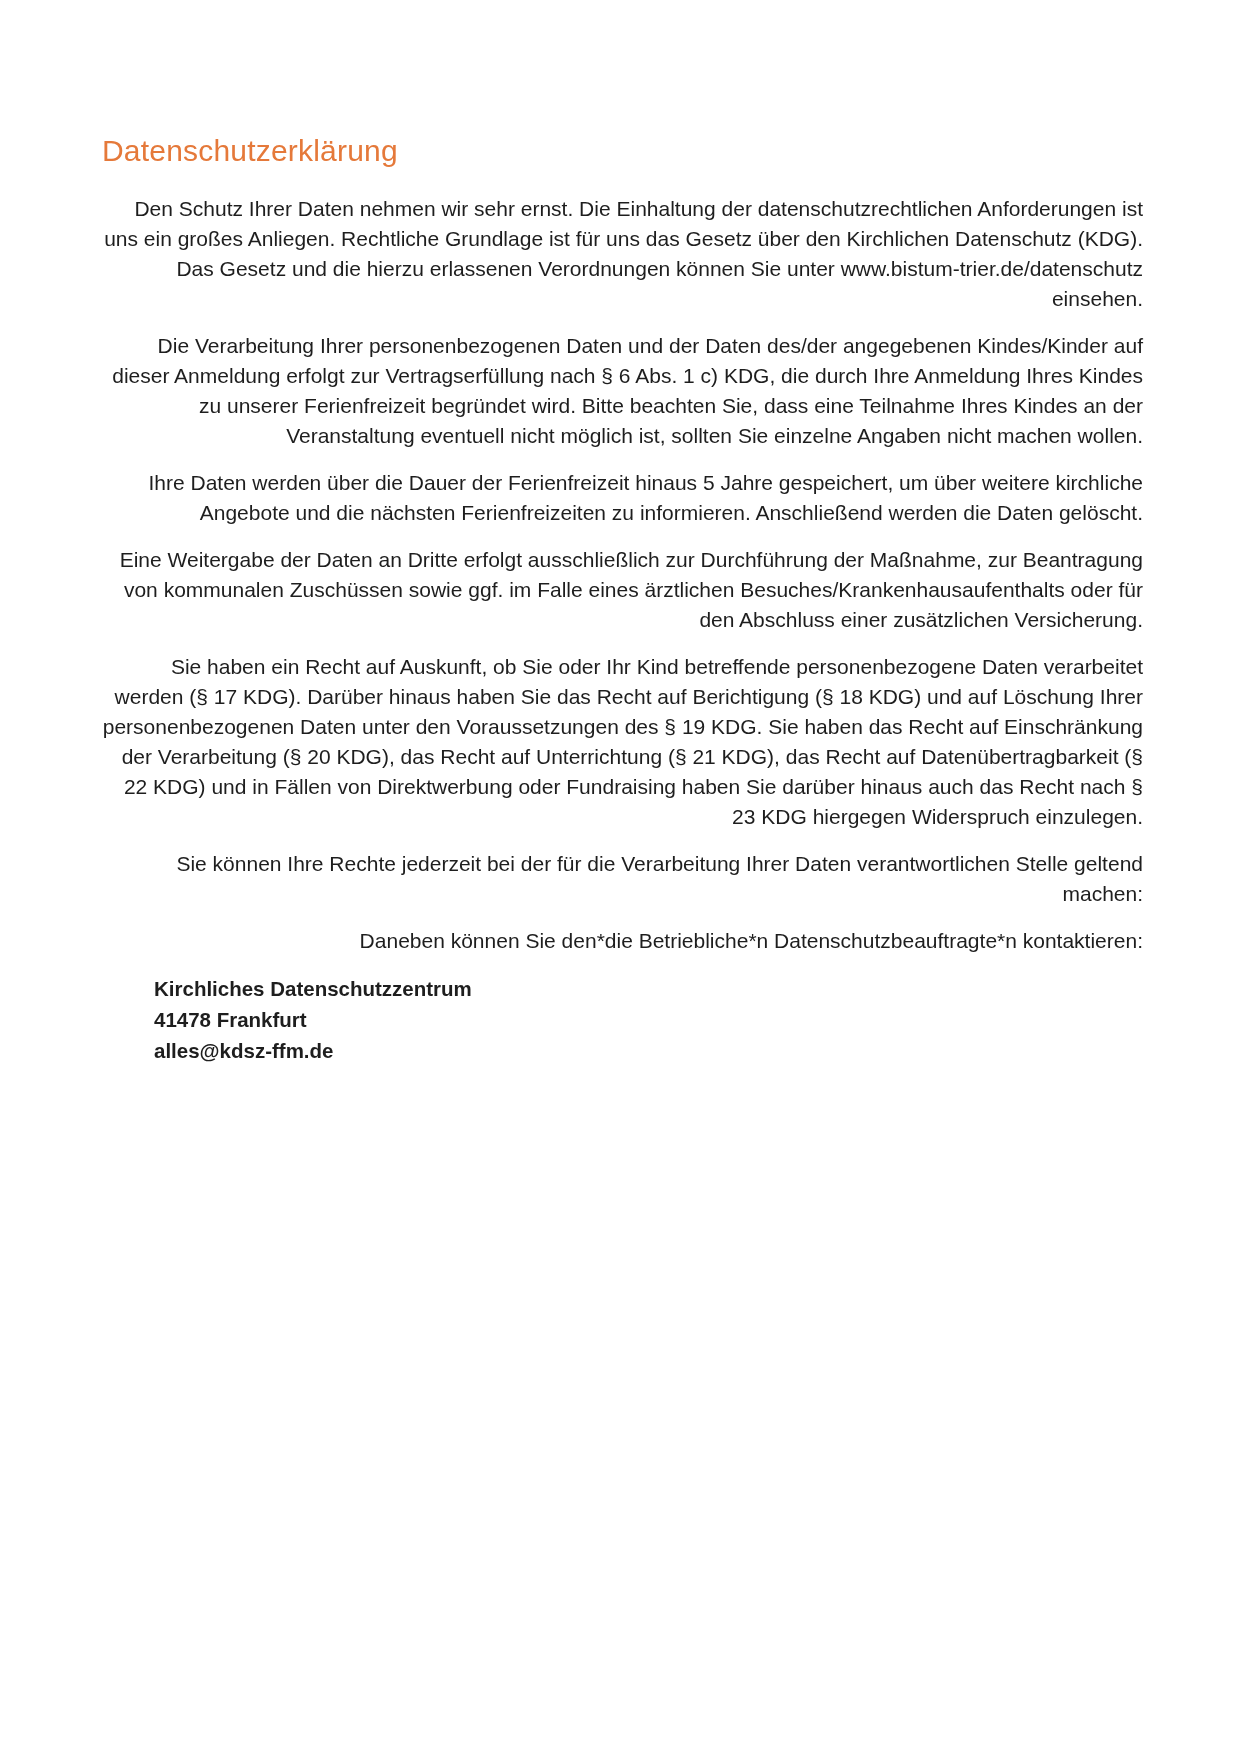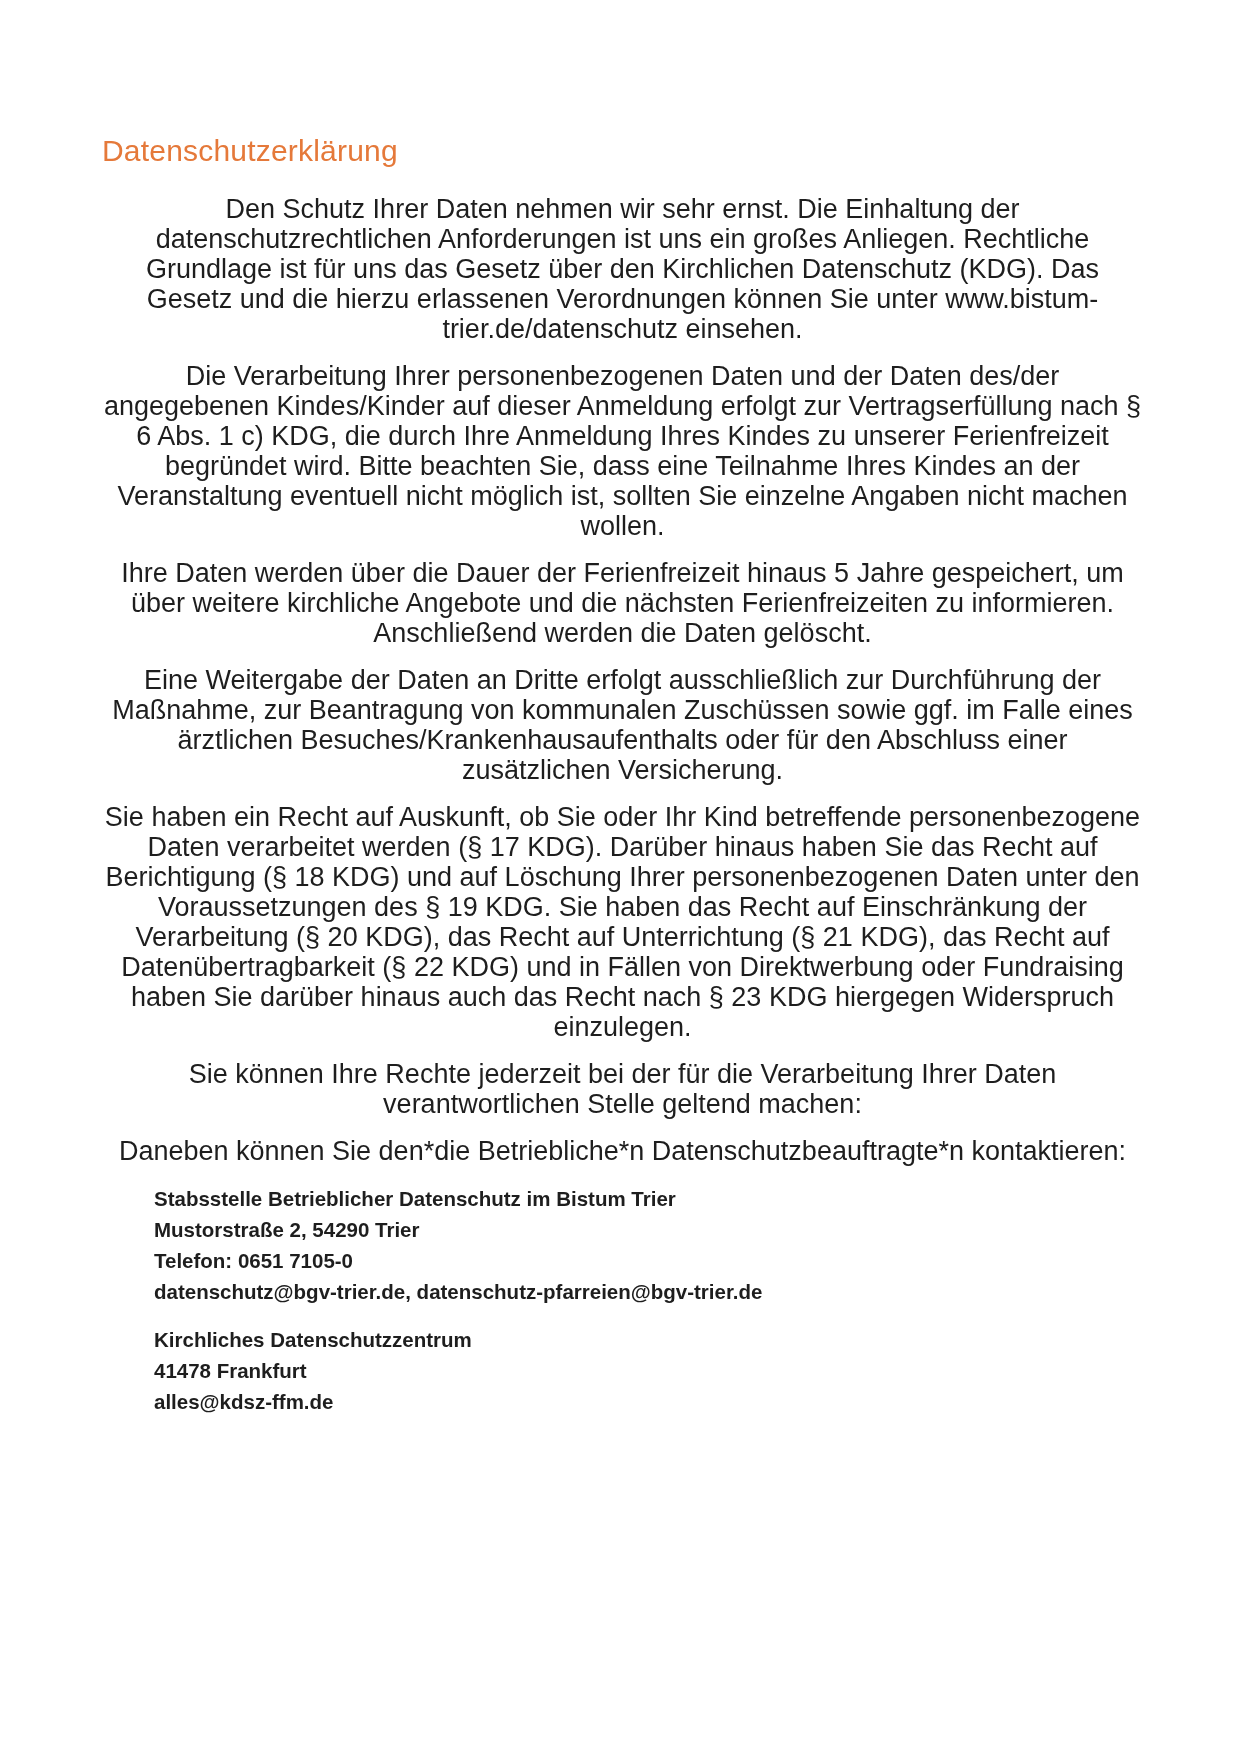--- a/index.html
+++ b/index.html
@@ -29,11 +29,11 @@
     letter-spacing: 0.2px;
   }
   .para {
-    font-size: 27px;
+    font-size: 21px;
     line-height: 30px;
     margin: 0 0 17px 0;
     font-weight: 400;
-    text-align: center;
+    text-align: right;
   }
   .contact-block {
     margin: 0 0 17px 52px;

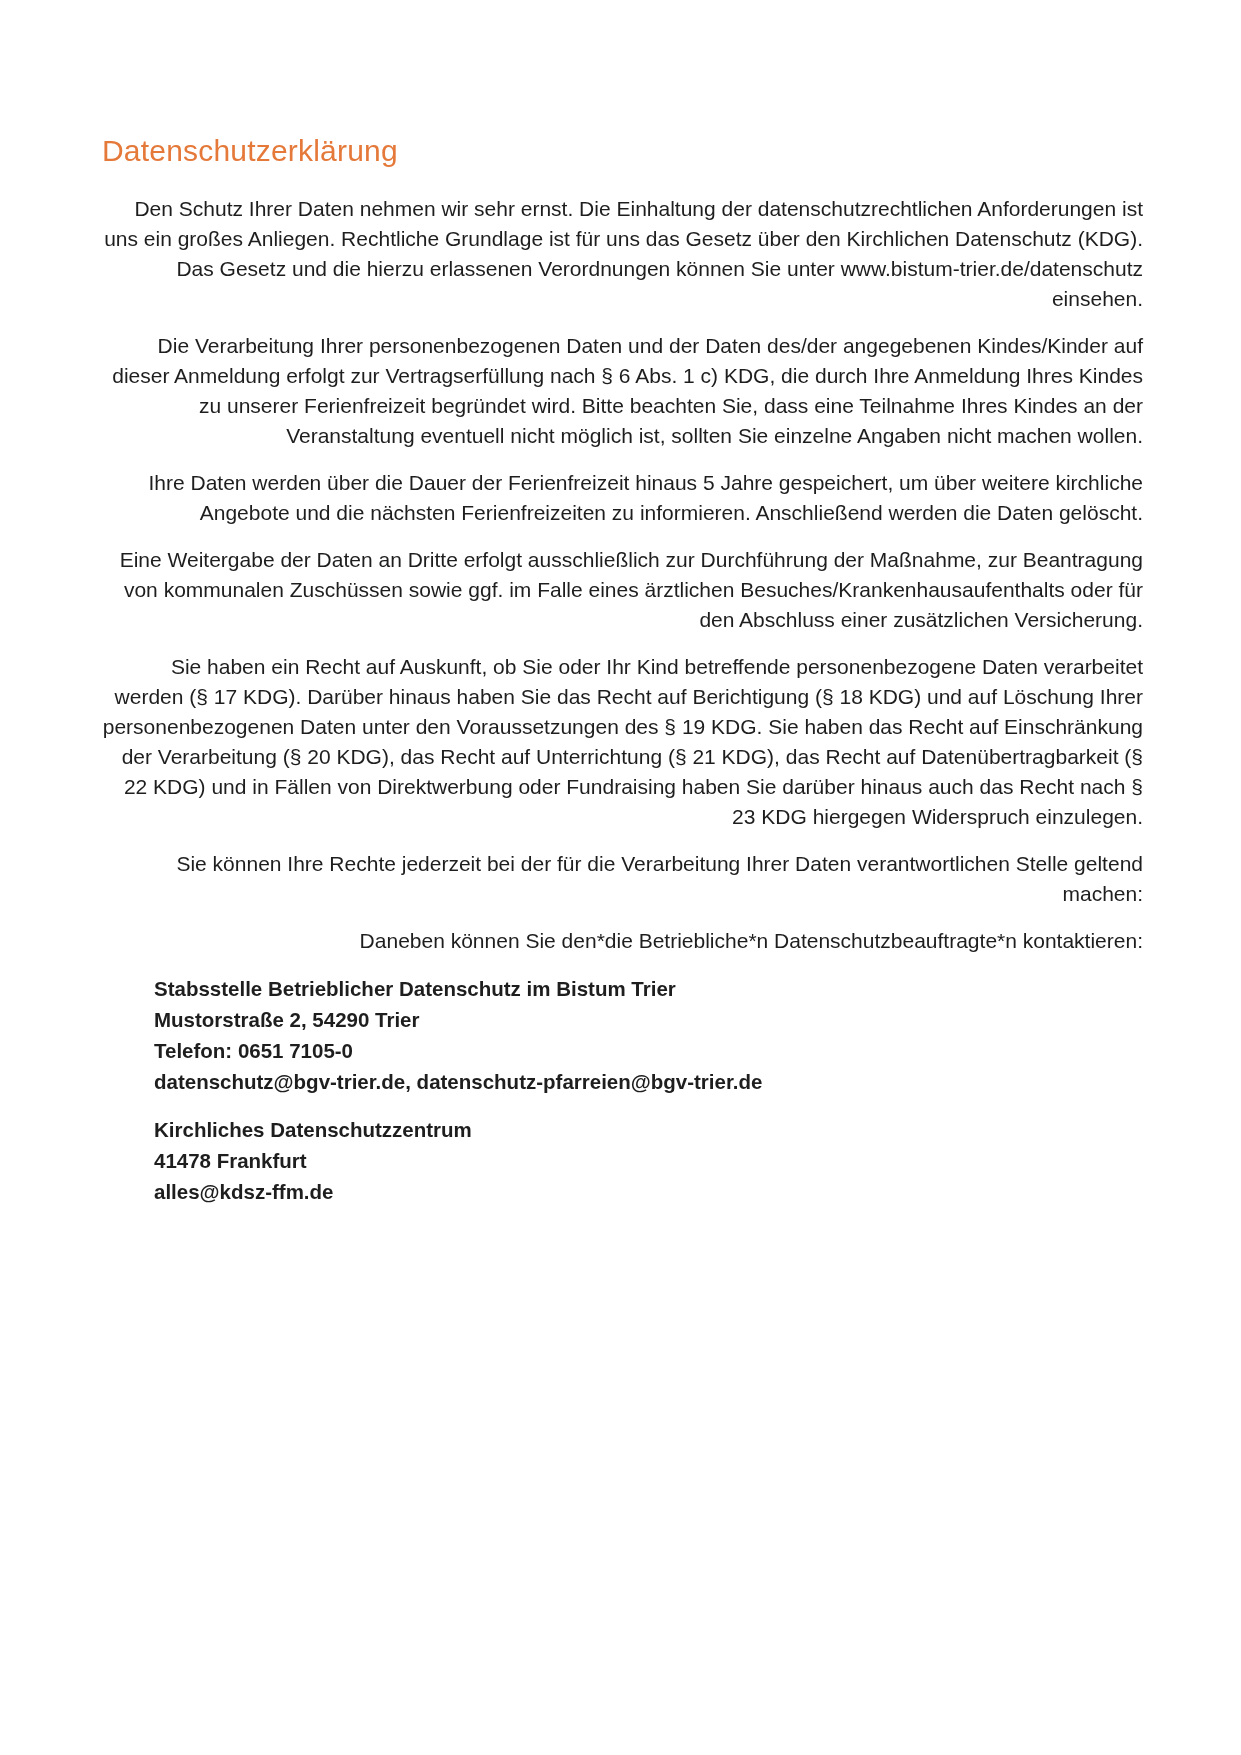--- a/index.html
+++ b/index.html
@@ -66,12 +66,6 @@
 
   <p class="para">Daneben können Sie den*die Betriebliche*n Datenschutzbeauftragte*n kontaktieren:</p>
 
-  <div class="contact-block">
-    <div class="contact-line">Stabsstelle Betrieblicher Datenschutz im Bistum Trier</div>
-    <div class="contact-line">Mustorstraße 2, 54290 Trier</div>
-    <div class="contact-line">Telefon: 0651 7105-0</div>
-    <div class="contact-line">datenschutz@bgv-trier.de, datenschutz-pfarreien@bgv-trier.de</div>
-  </div>
 
 
   <div class="contact-block">

